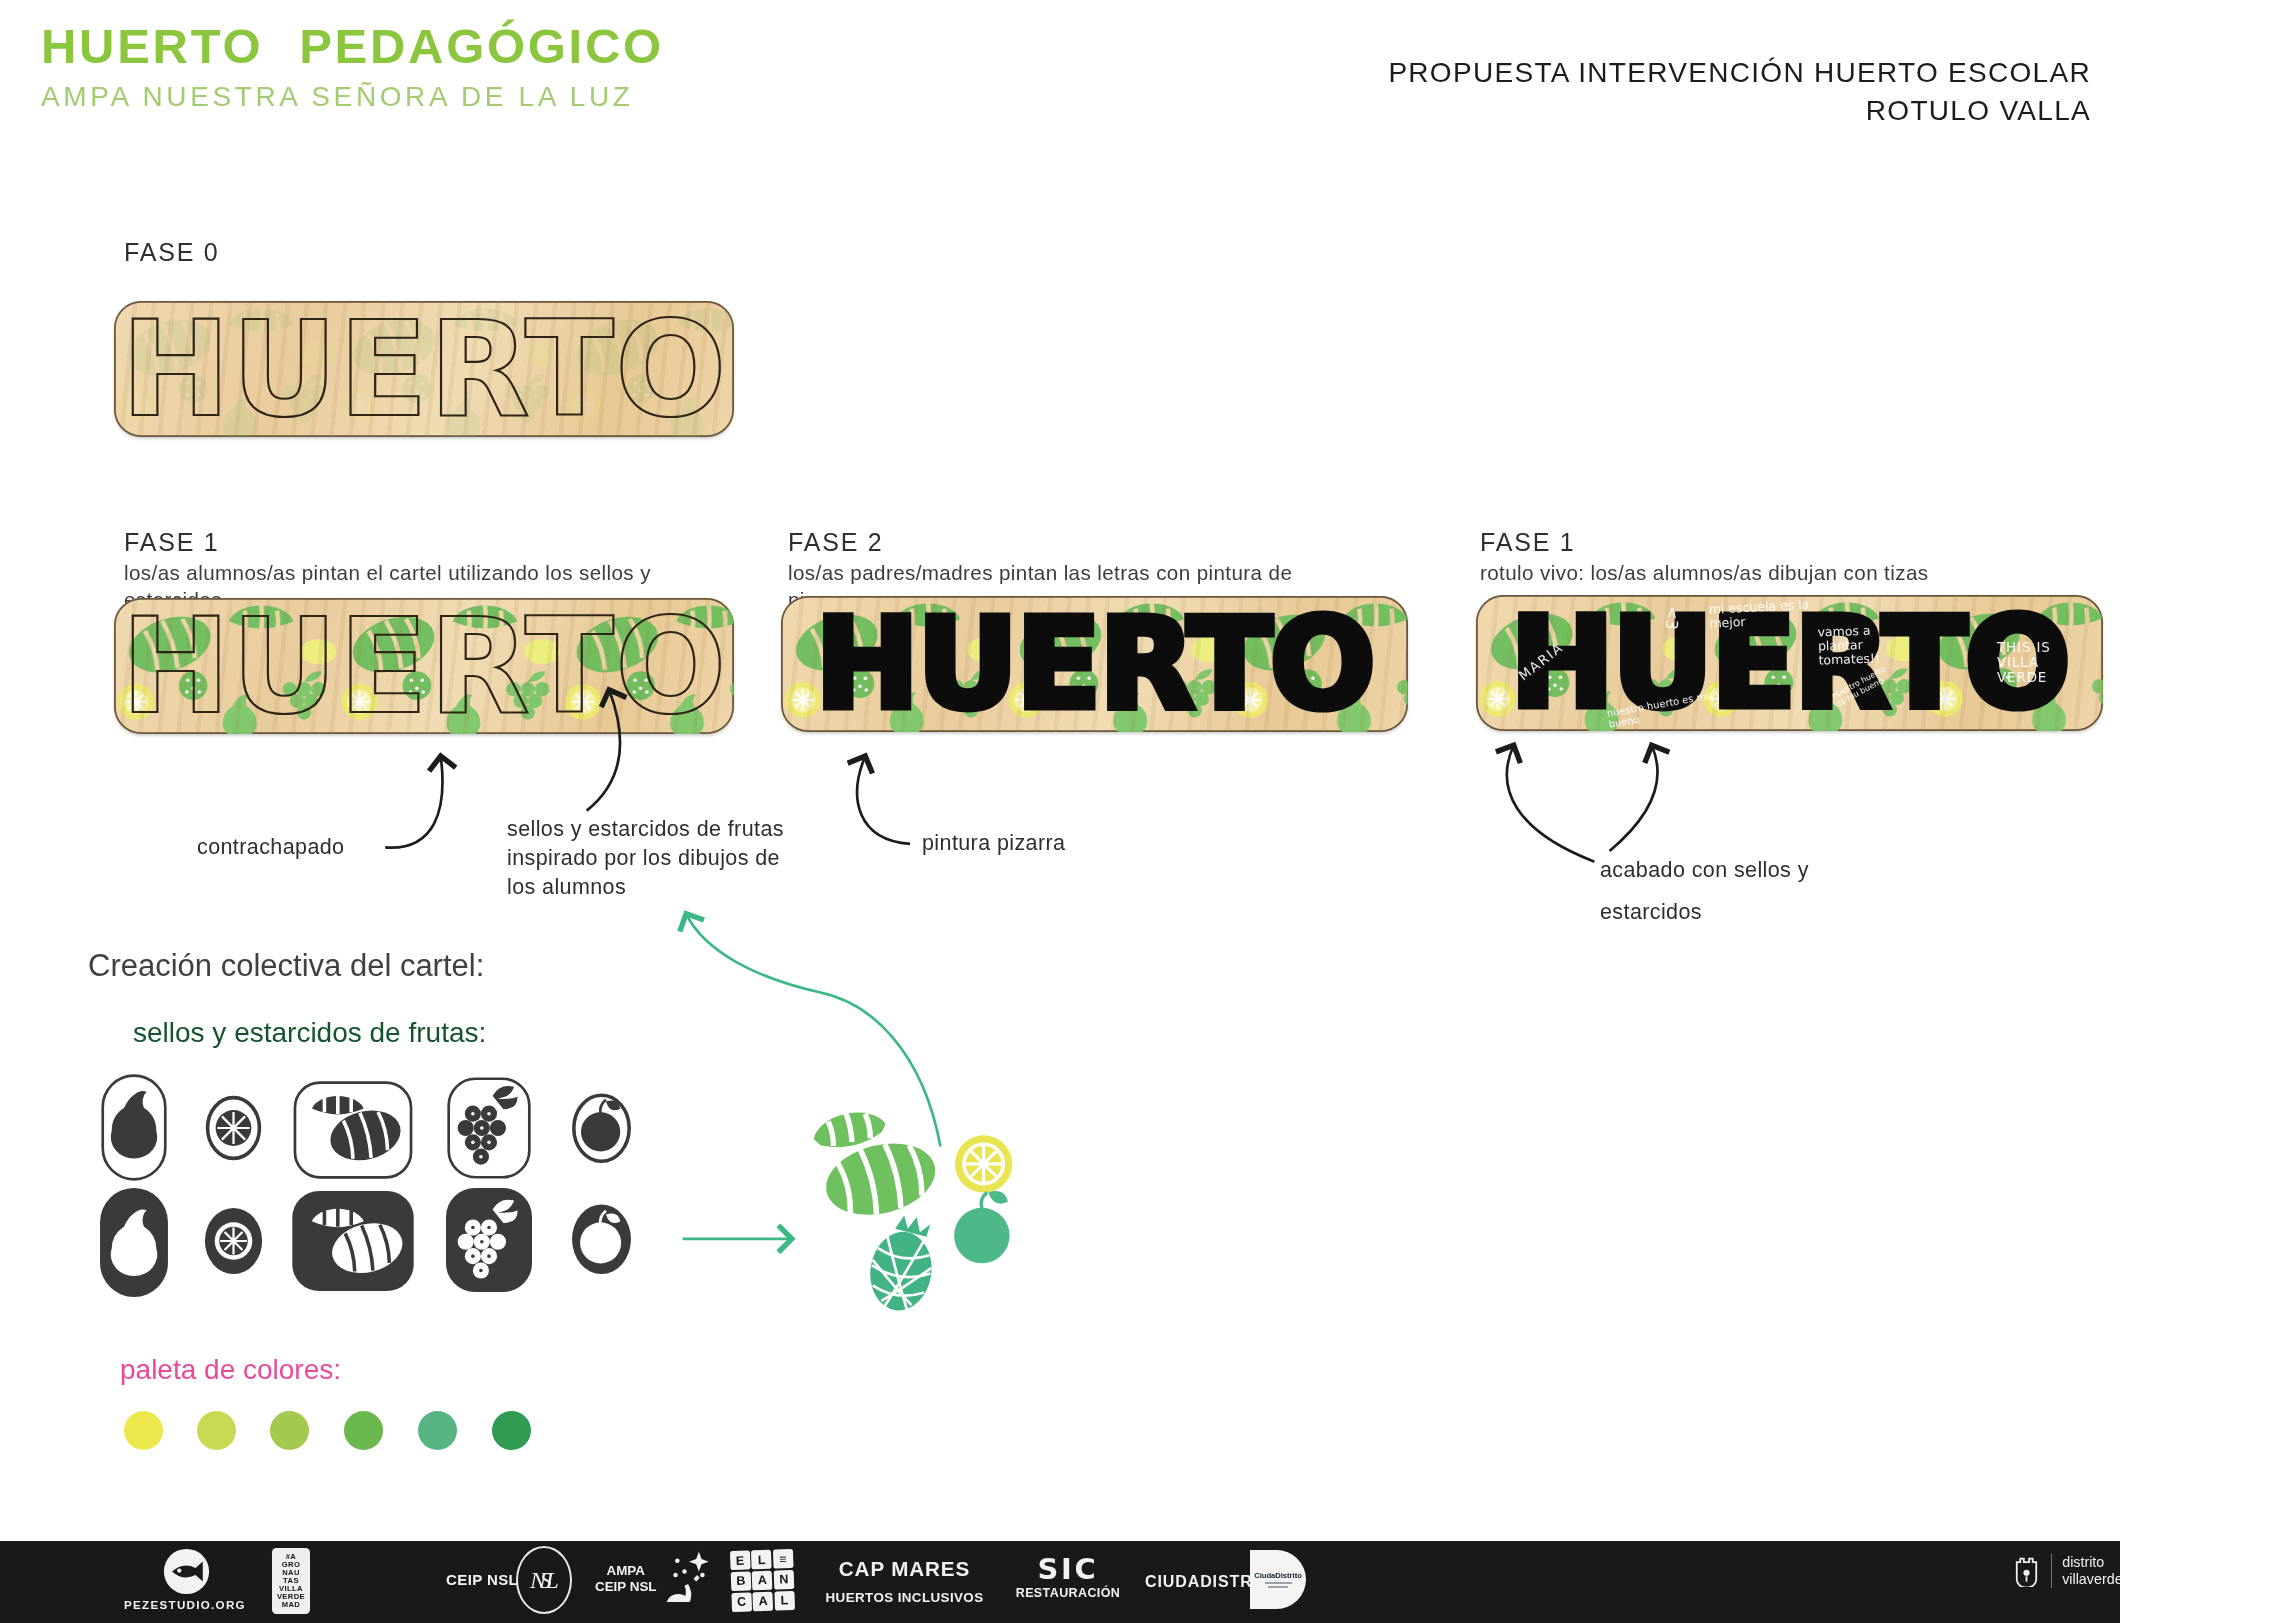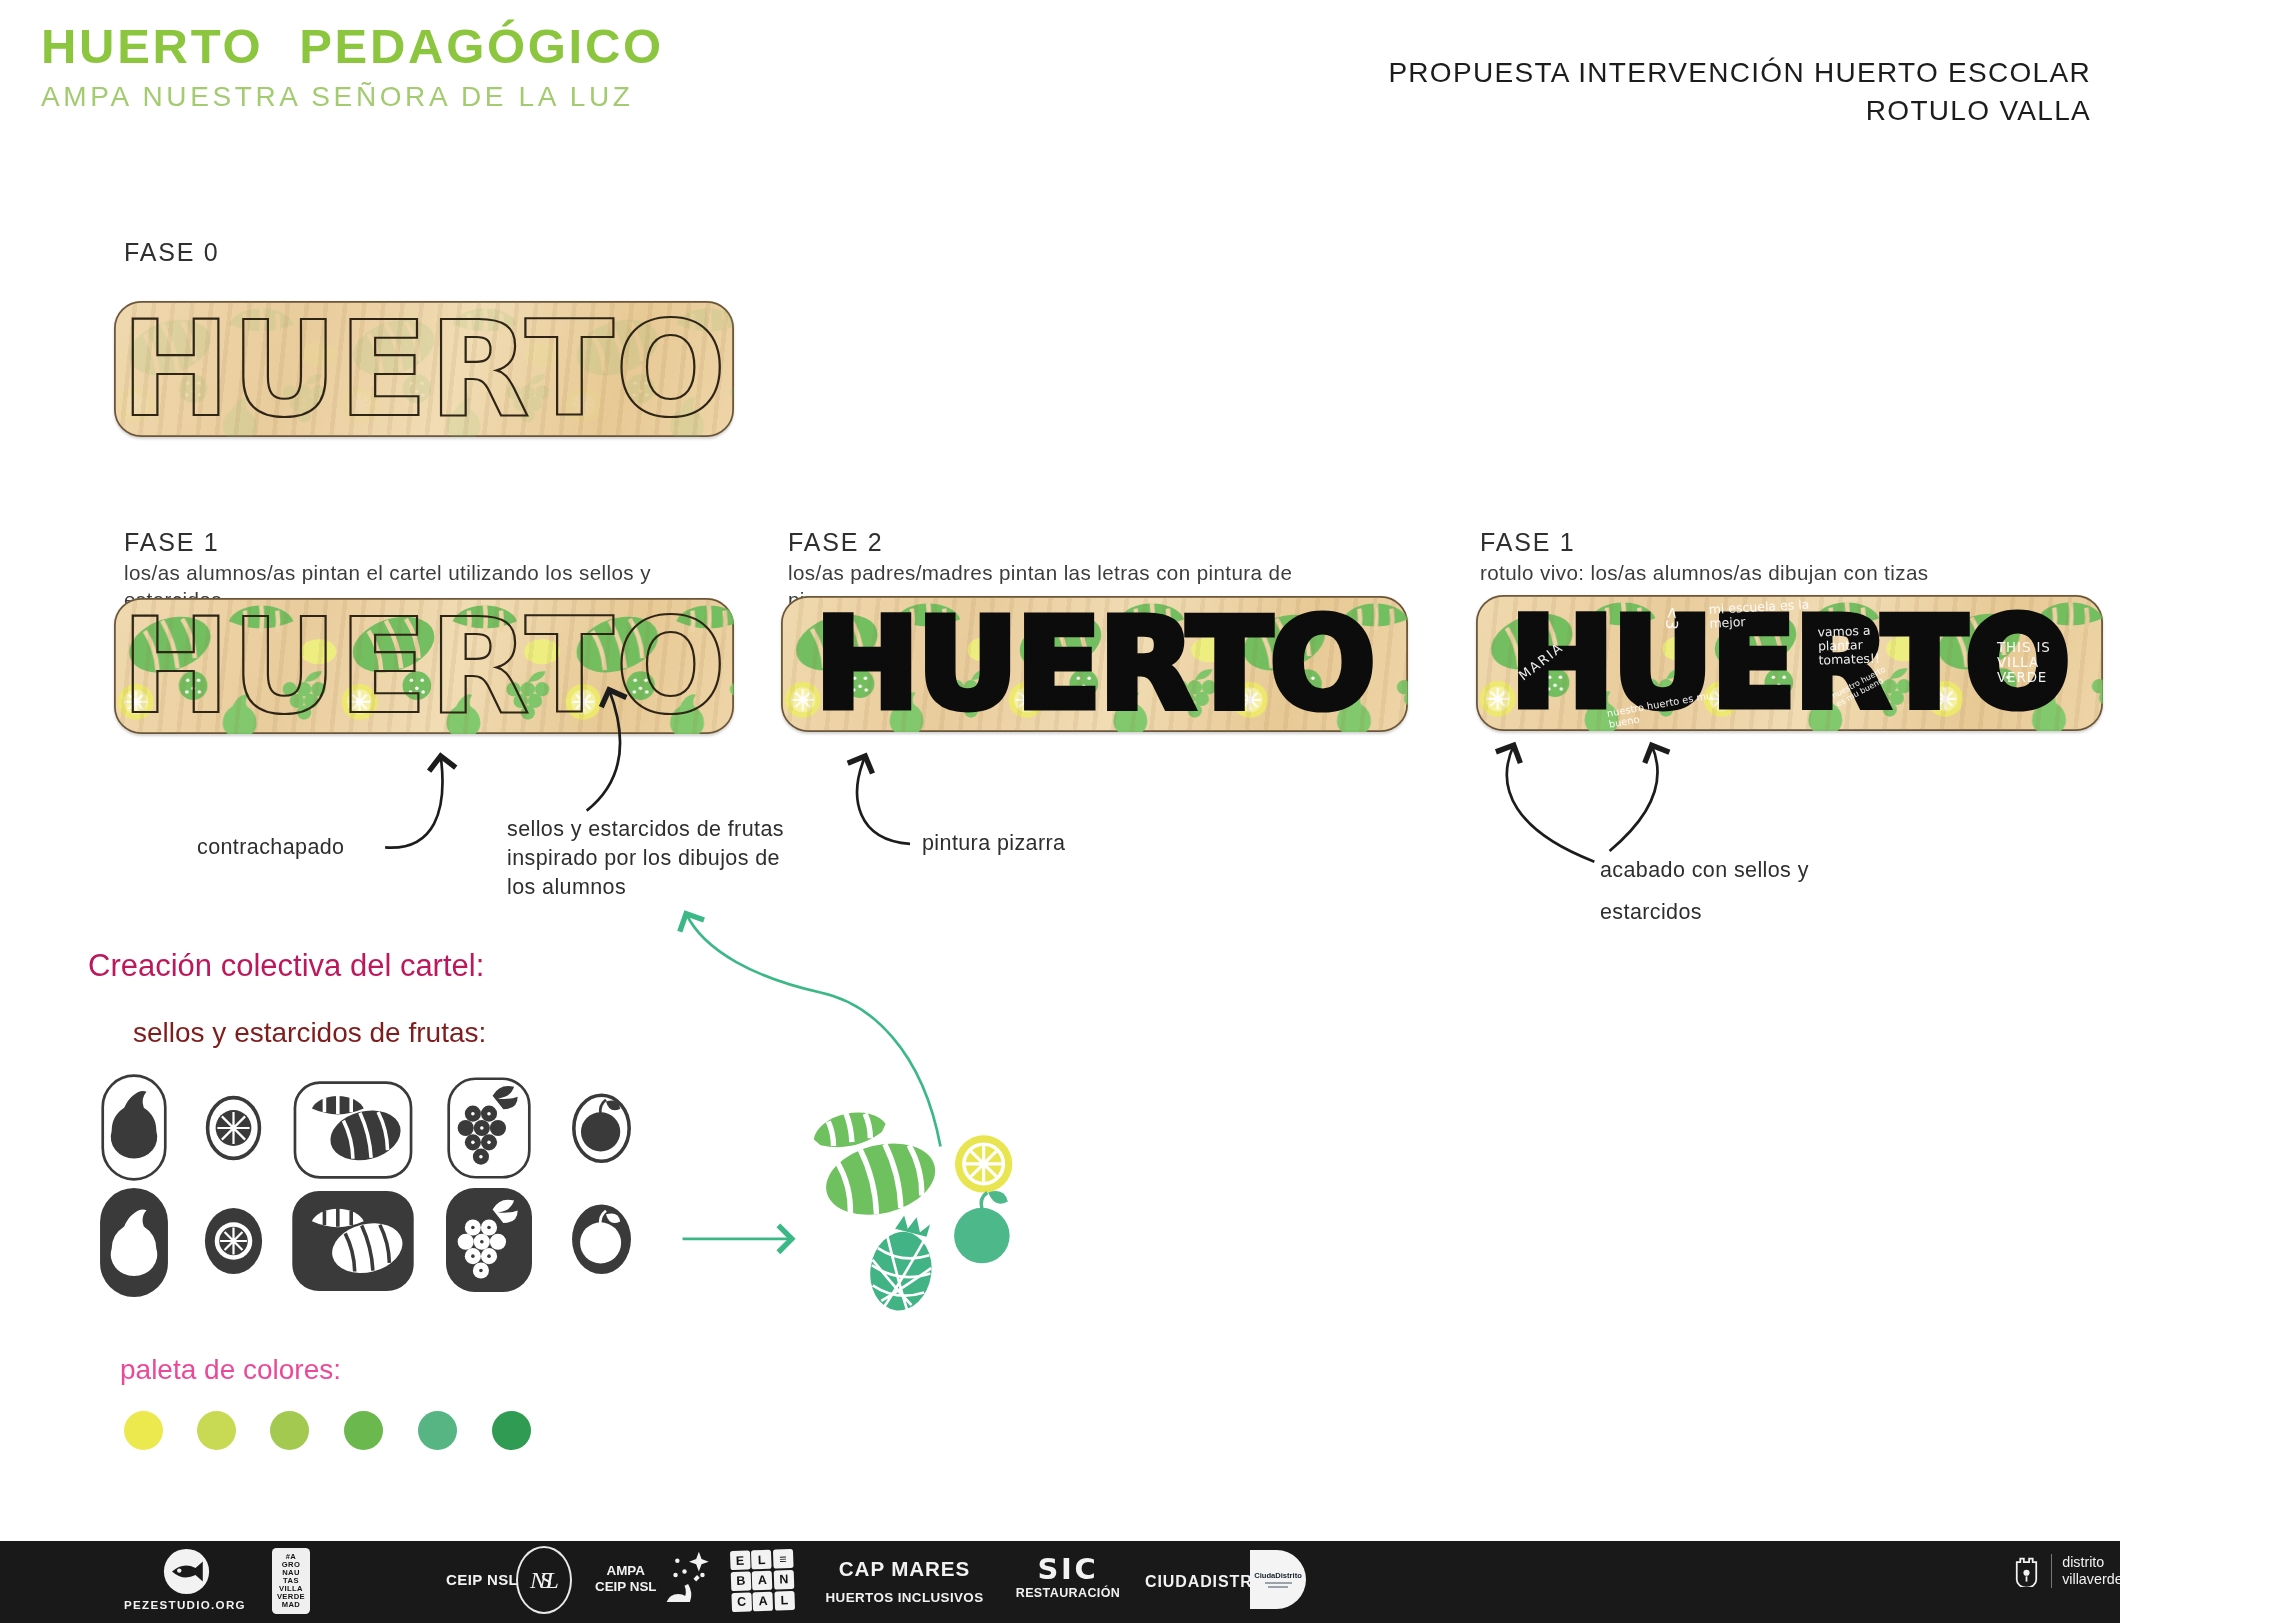--- a/index.html
+++ b/index.html
@@ -47,7 +47,7 @@
   #overlay-arrows{position:absolute;left:0;top:0;z-index:6;pointer-events:none;}
 
   
-  .sec-heading{position:absolute;left:88px;top:948px;font-size:31px;color:#be185d;}
+  .sec-heading{position:absolute;left:88px;top:948px;font-size:31px;color:#404040;}
   .stamps-label{position:absolute;left:133px;top:1017px;font-size:28px;color:#7f1d1d;}
   .palette-label{position:absolute;left:120px;top:1354px;font-size:28px;color:#ec4899;}
   .stamp{position:absolute;}

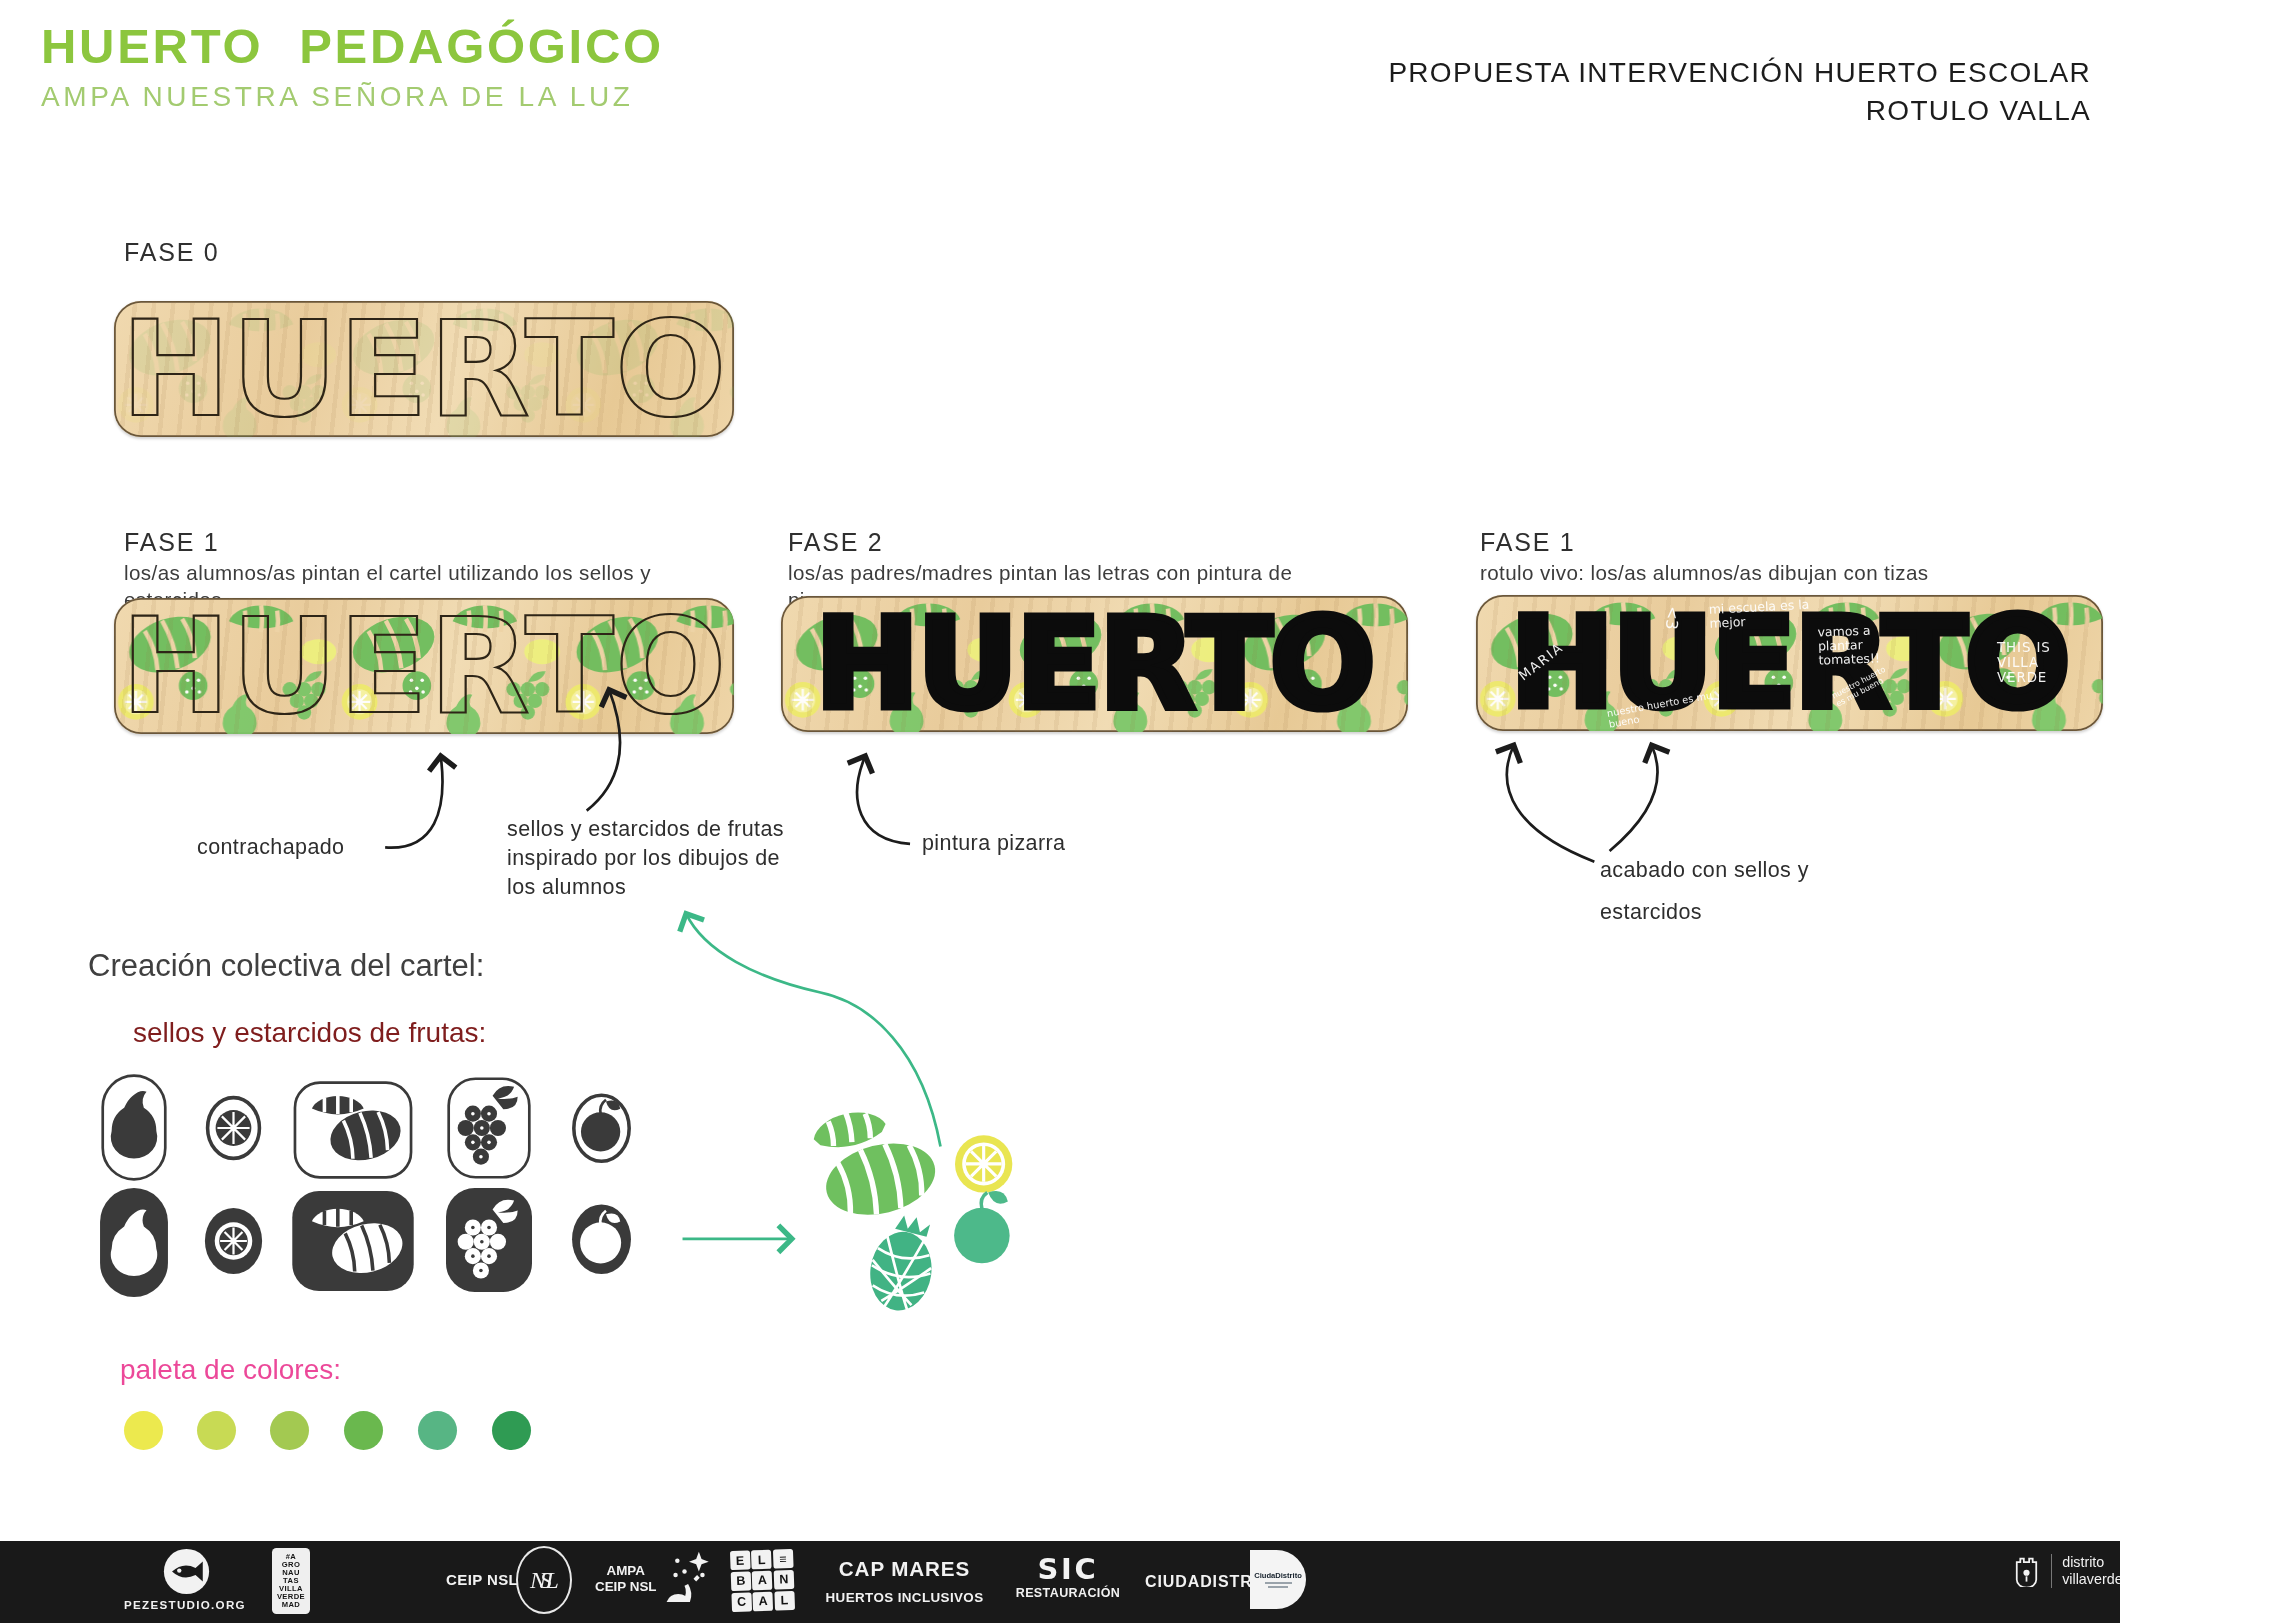--- a/index.html
+++ b/index.html
@@ -48,7 +48,7 @@
 
   
   .sec-heading{position:absolute;left:88px;top:948px;font-size:31px;color:#404040;}
-  .stamps-label{position:absolute;left:133px;top:1017px;font-size:28px;color:#7f1d1d;}
+  .stamps-label{position:absolute;left:133px;top:1017px;font-size:28px;color:#14532d;}
   .palette-label{position:absolute;left:120px;top:1354px;font-size:28px;color:#ec4899;}
   .stamp{position:absolute;}
   .swatch{position:absolute;width:39px;height:39px;border-radius:50%;top:1411px;}

